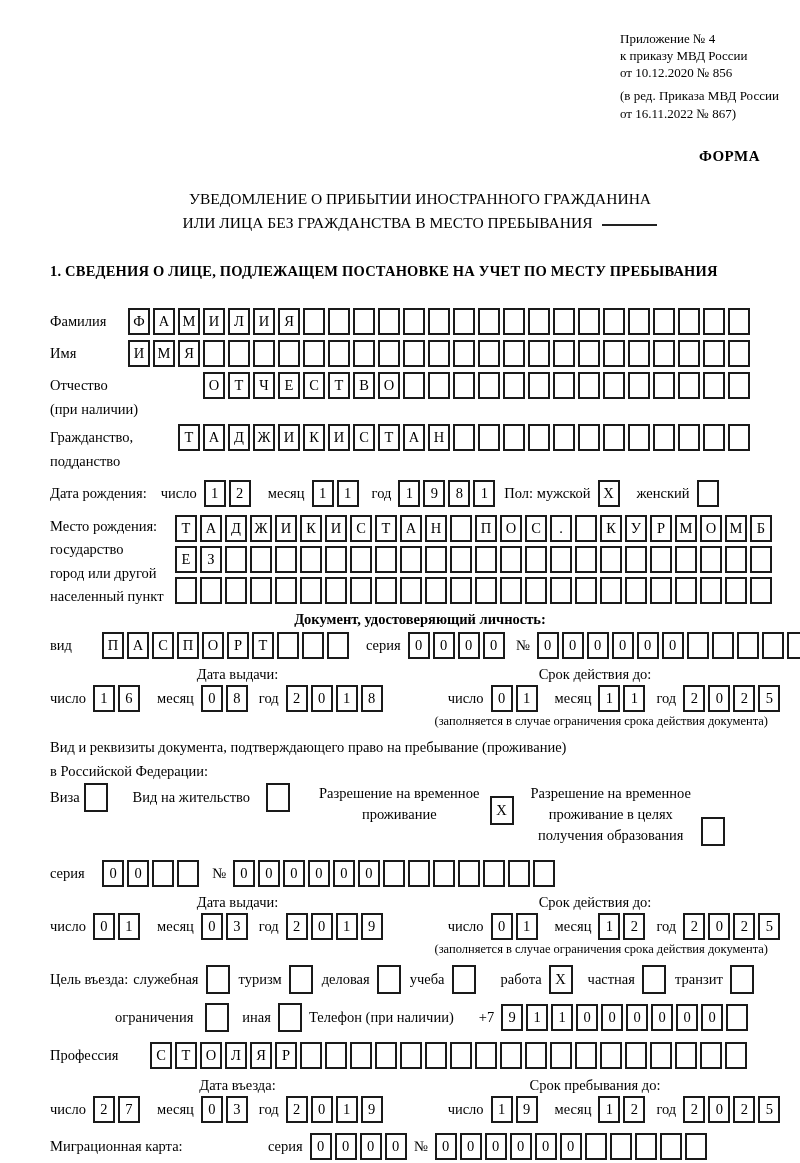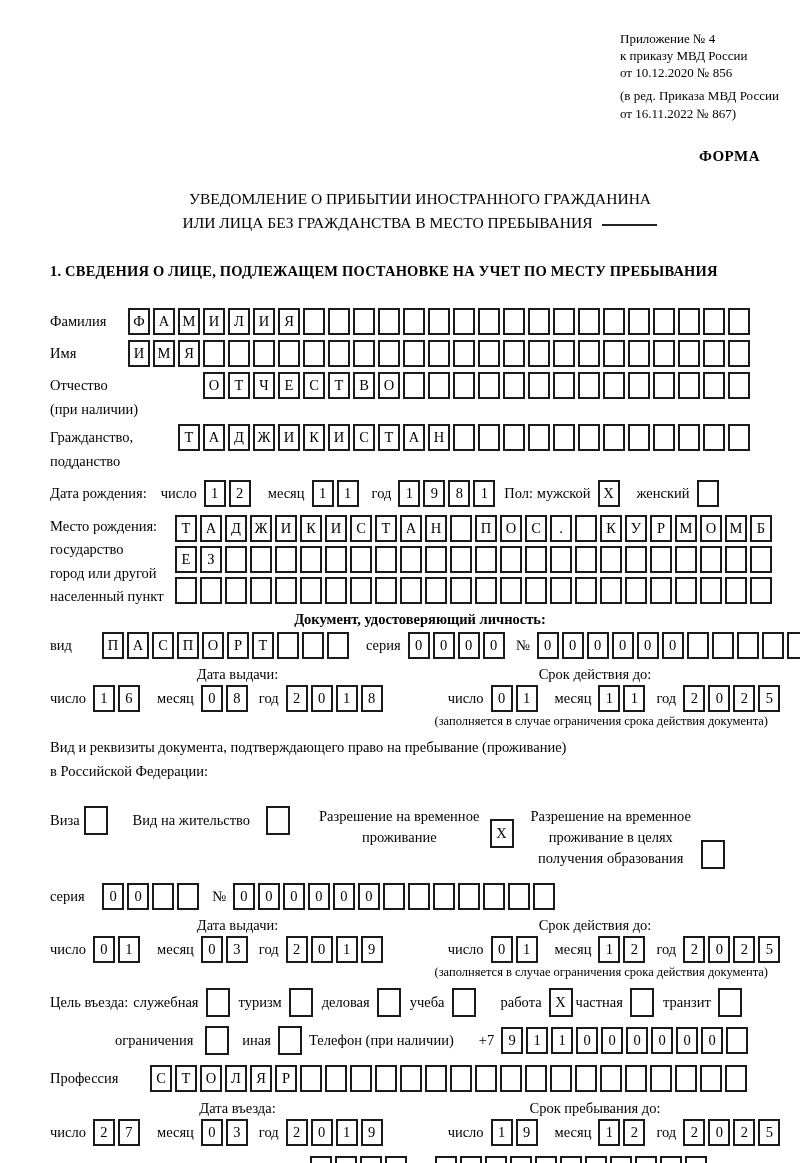--- a/index.html
+++ b/index.html
@@ -383,7 +383,7 @@
   <div style="margin-top:10px">Вид и реквизиты документа, подтверждающего право на пребывание (проживание)</div>
   <div style="margin-top:7px">в Российской Федерации:</div>
 
-  <div class="rowt" style="margin-top:26px">
+  <div class="rowt" style="margin-top:3px">
     <div class="opt">
       <span>Виза</span>
       <span class="boxes cbx" style="margin-left:4px">

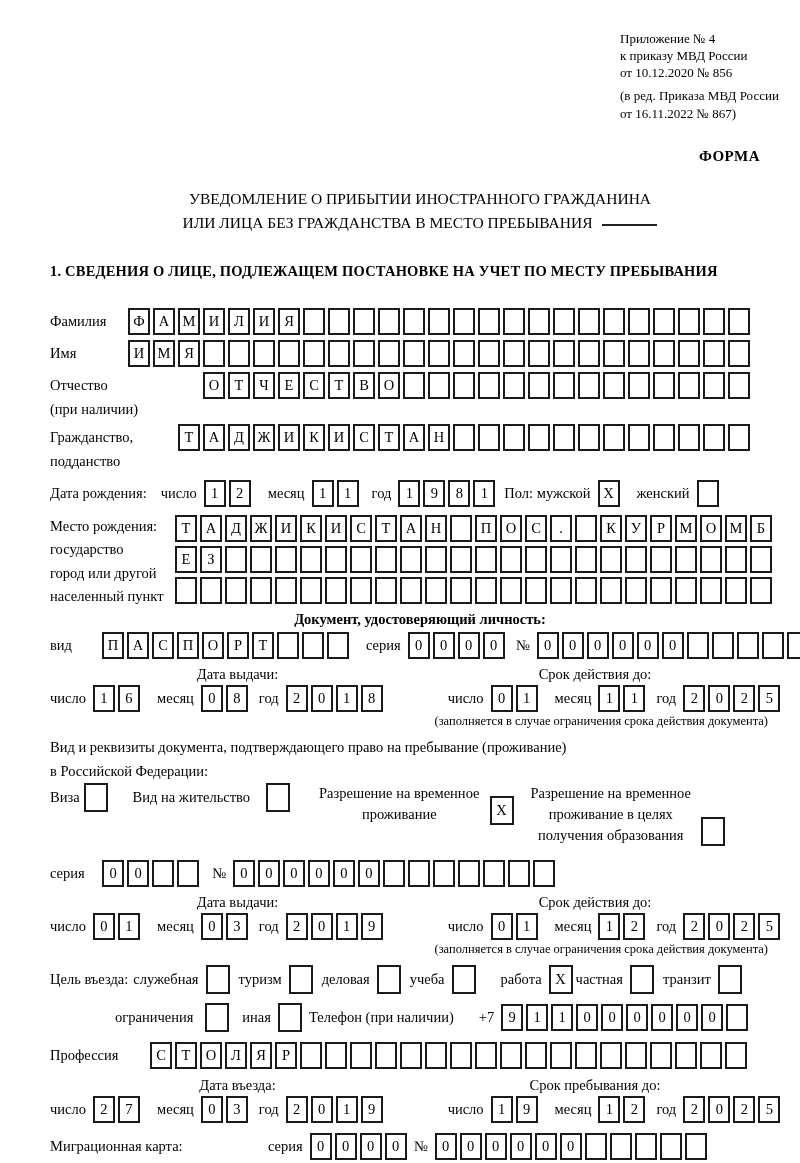--- a/index.html
+++ b/index.html
@@ -507,7 +507,7 @@
     <span class="boxes cbx">
         <span class="cell">X</span>
       </span>
-    <span class="sub" style="margin-left:0">частная</span>
+    <span class="sub" style="margin-left:12px">частная</span>
     <span class="boxes cbx">
         <span class="cell"></span>
       </span>

